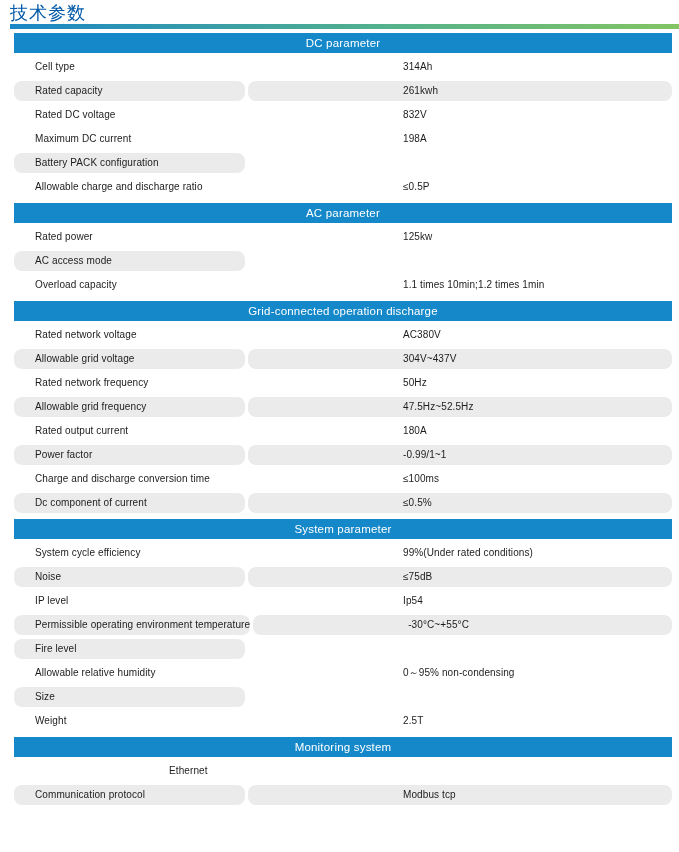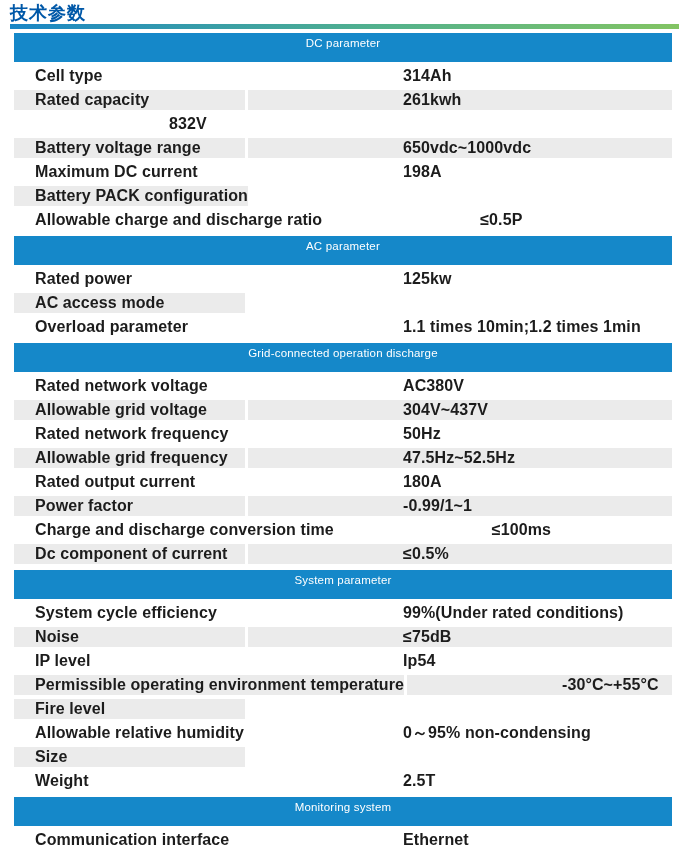--- a/index.html
+++ b/index.html
@@ -21,7 +21,7 @@
   }
   .page-title{
     margin:0;padding:3px 0 0 10px;
-    font-size:18px;line-height:21px;font-weight:700;
+    font-size:18px;line-height:21px;font-weight:400;
     color:var(--title-blue);
     letter-spacing:1px;
   }

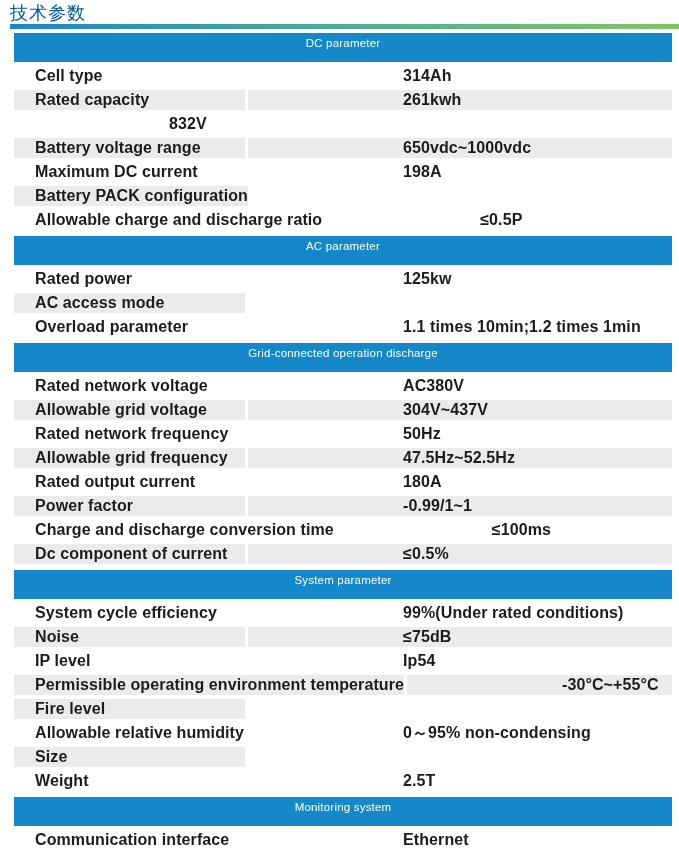--- a/index.html
+++ b/index.html
@@ -33,7 +33,7 @@
     margin:2px 0 0 14px;width:658px;
   }
   .section-header{
-    margin:4px 0 2px 0;height:29px;line-height:20px;
+    margin:4px 0 2px 0;height:20px;line-height:20px;
     background:var(--accent-blue);color:var(--header-text);
     text-align:center;font-size:11.5px;font-weight:500;
     letter-spacing:0.2px;

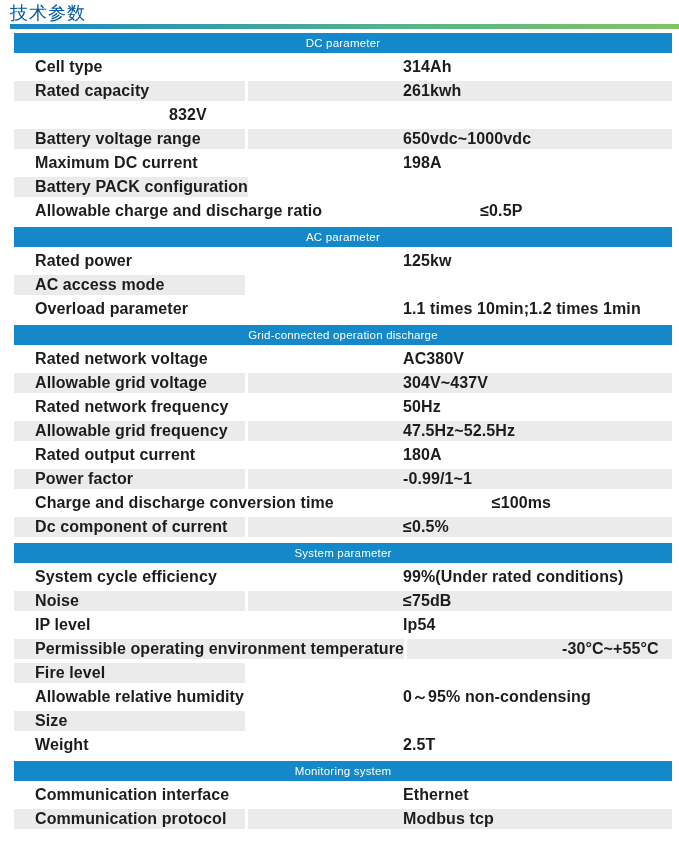--- a/index.html
+++ b/index.html
@@ -43,7 +43,7 @@
   }
   .cell{
     height:20px;line-height:20px;box-sizing:border-box;
-    font-size:16px;font-weight:700;letter-spacing:0.1px;
+    font-size:10px;font-weight:400;letter-spacing:0.1px;
     white-space:nowrap;overflow:visible;
   }
   .cell.label{flex:0 0 231px;margin-right:3px;padding-left:21px;}

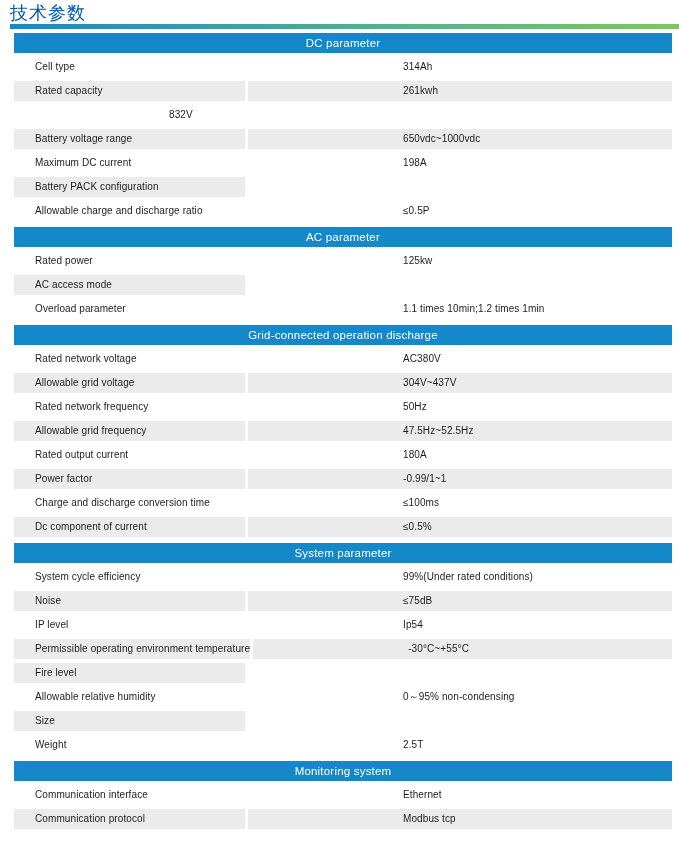--- a/index.html
+++ b/index.html
@@ -48,7 +48,7 @@
   }
   .cell.label{flex:0 0 231px;margin-right:3px;padding-left:21px;}
   .cell.value{flex:1 1 auto;padding-left:155px;}
-  .row.gray .cell{background:var(--row-gray);}
+  .row.gray .cell{background:var(--row-gray);border-radius:8px;}
 </style>
 </head>
 <body>

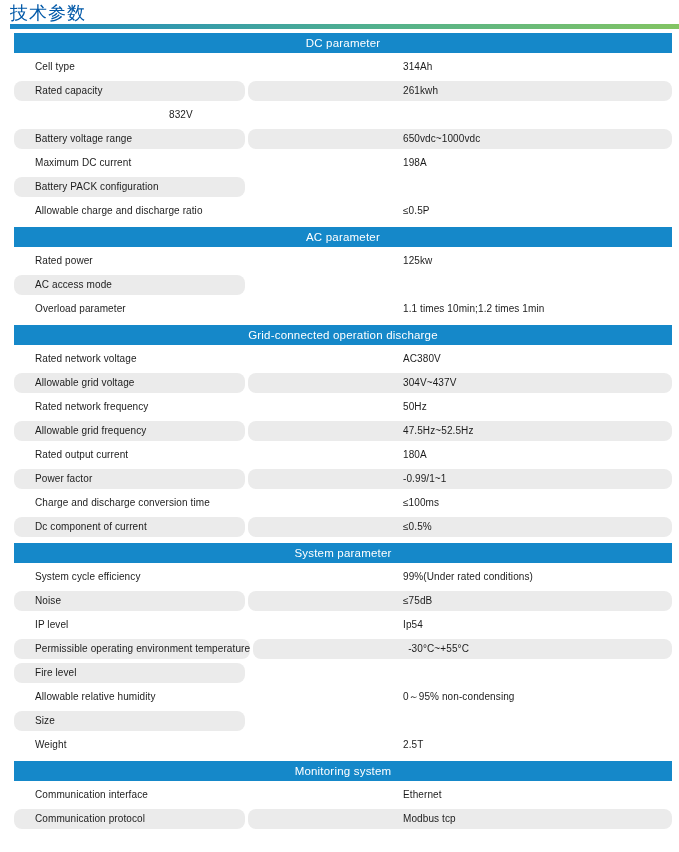--- a/index.html
+++ b/index.html
@@ -67,6 +67,7 @@
         <div class="cell value">261kwh</div>
       </div>
       <div class="row">
+        <div class="cell label">Rated DC voltage</div>
         <div class="cell value">832V</div>
       </div>
       <div class="row gray">

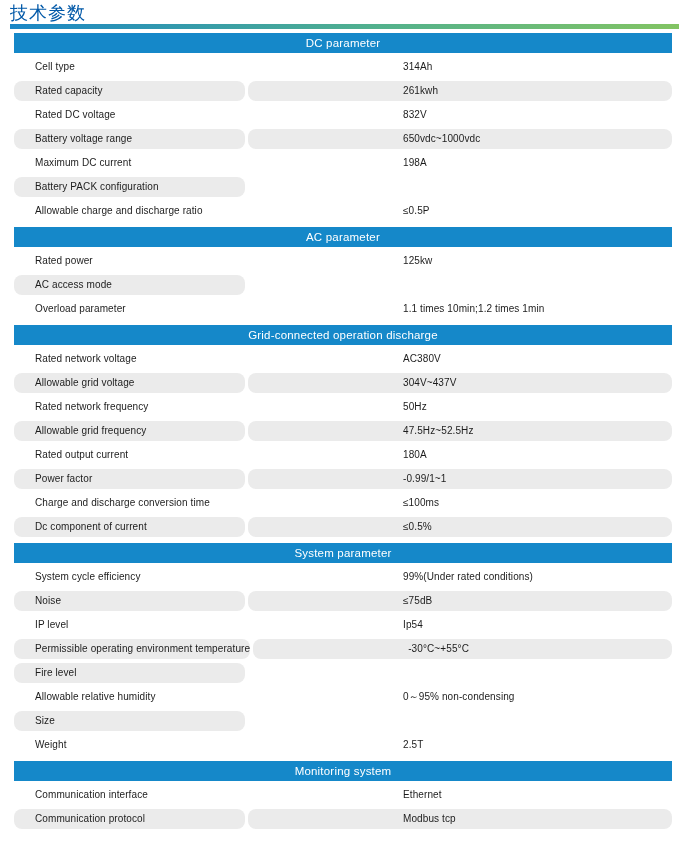--- a/index.html
+++ b/index.html
@@ -69,10 +69,6 @@
       <div class="row">
         <div class="cell label">Rated DC voltage</div>
         <div class="cell value">832V</div>
-      </div>
-      <div class="row gray">
-        <div class="cell label">Battery voltage range</div>
-        <div class="cell value">650vdc~1000vdc</div>
       </div>
       <div class="row">
         <div class="cell label">Maximum DC current</div>

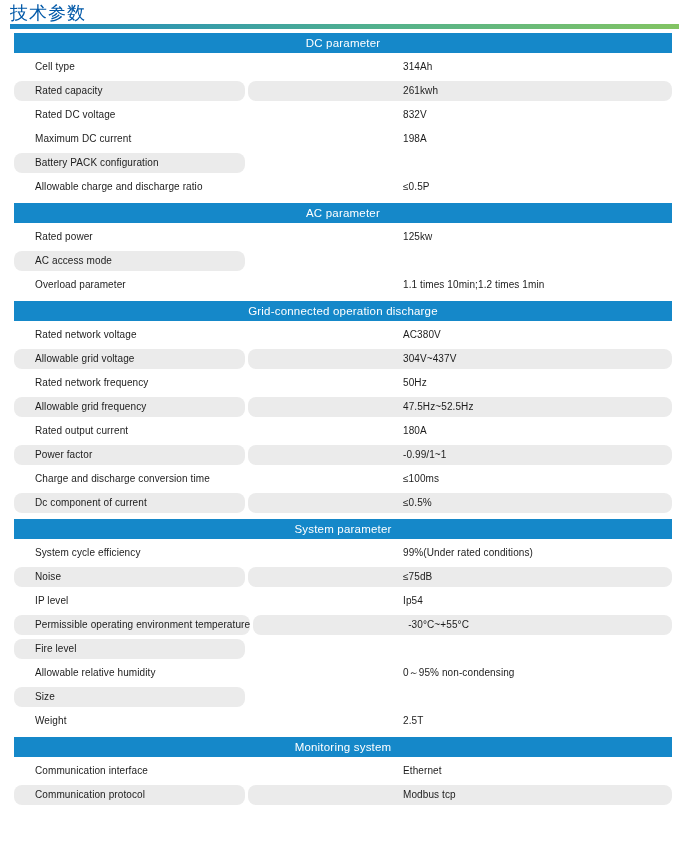--- a/index.html
+++ b/index.html
@@ -90,7 +90,7 @@
         <div class="cell label">AC access mode</div>
       </div>
       <div class="row">
-        <div class="cell label">Overload parameter</div>
+        <div class="cell label">Overload capacity</div>
         <div class="cell value">1.1 times 10min;1.2 times 1min</div>
       </div>
       <div class="section-header">Grid-connected operation discharge</div>

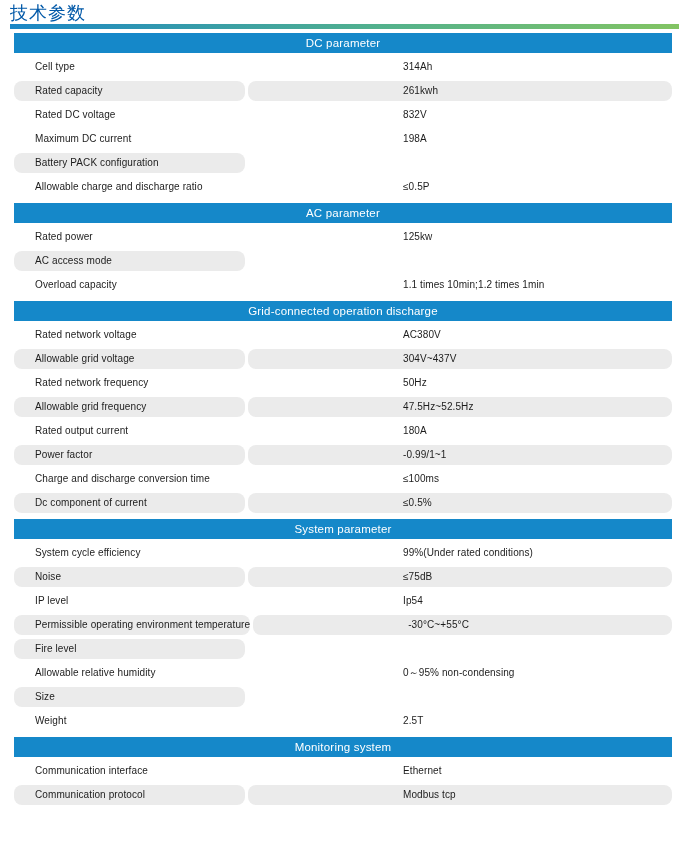--- a/index.html
+++ b/index.html
@@ -159,7 +159,6 @@
       </div>
       <div class="section-header">Monitoring system</div>
       <div class="row">
-        <div class="cell label">Communication interface</div>
         <div class="cell value">Ethernet</div>
       </div>
       <div class="row gray">

